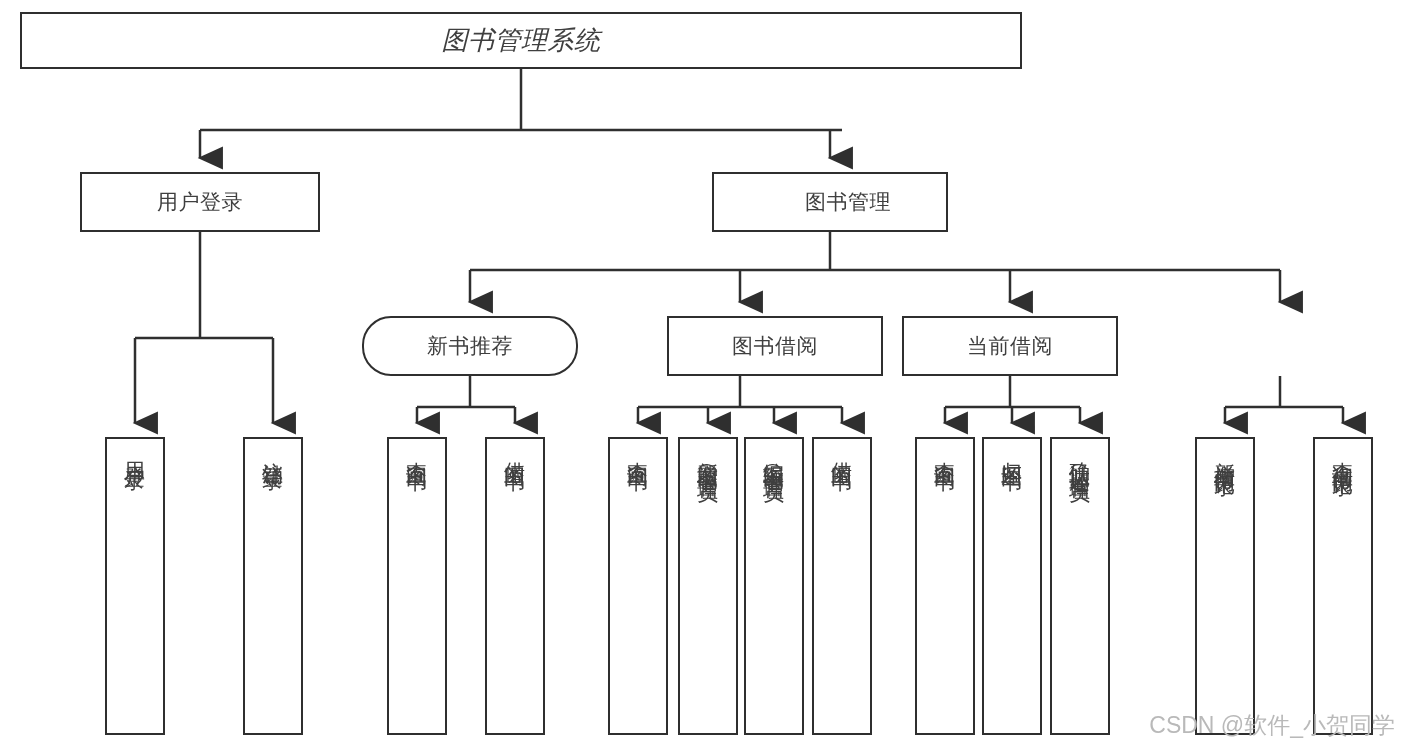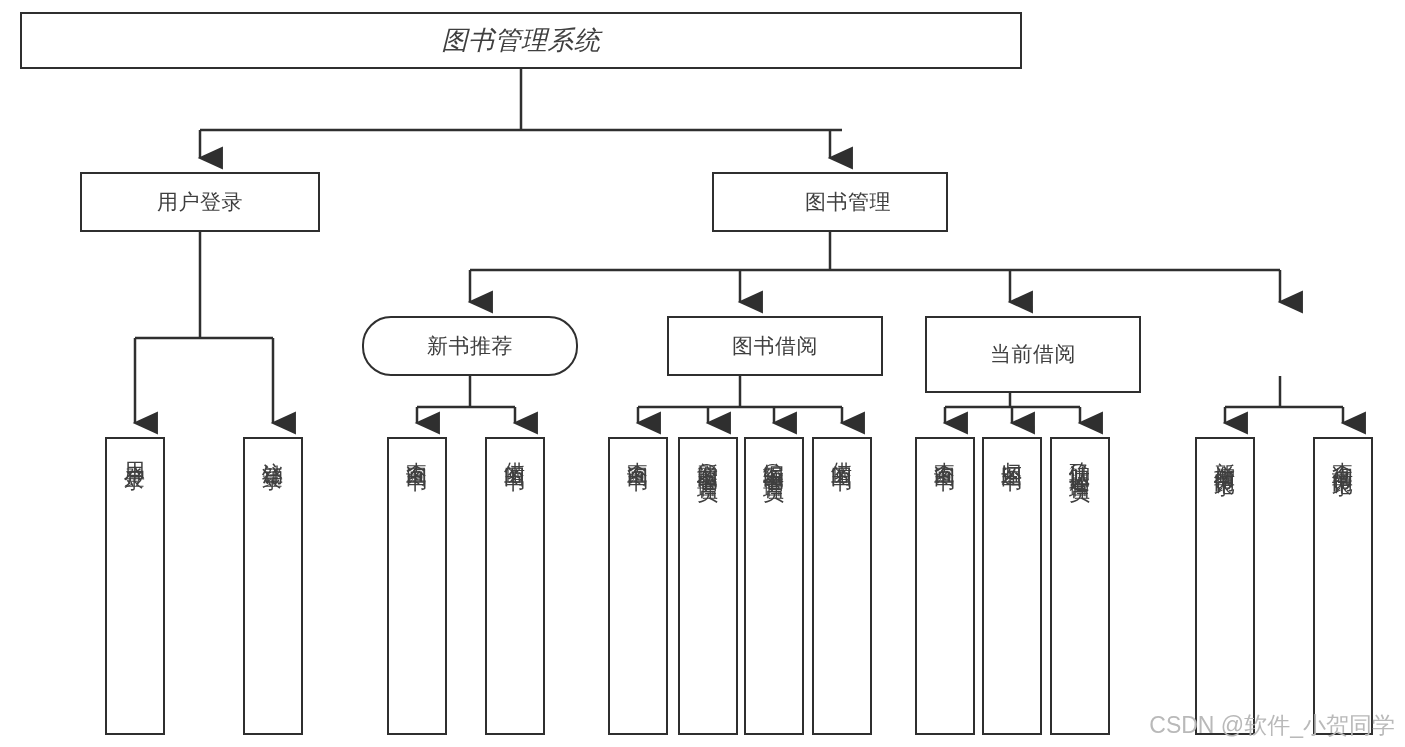--- a/index.html
+++ b/index.html
@@ -143,7 +143,7 @@
   <div class="node horiz" style="left:632px; top:316px; width:216px; height:60px;margin-left:35px;">
     <span class="label">图书借阅</span>
   </div>
-  <div class="node horiz" style="left:902px; top:316px; width:216px; height:77px;margin-left:23px;">
+  <div class="node horiz" style="left:902px; top:316px; width:216px; height:60px;">
     <span class="label">当前借阅</span>
   </div>
 

